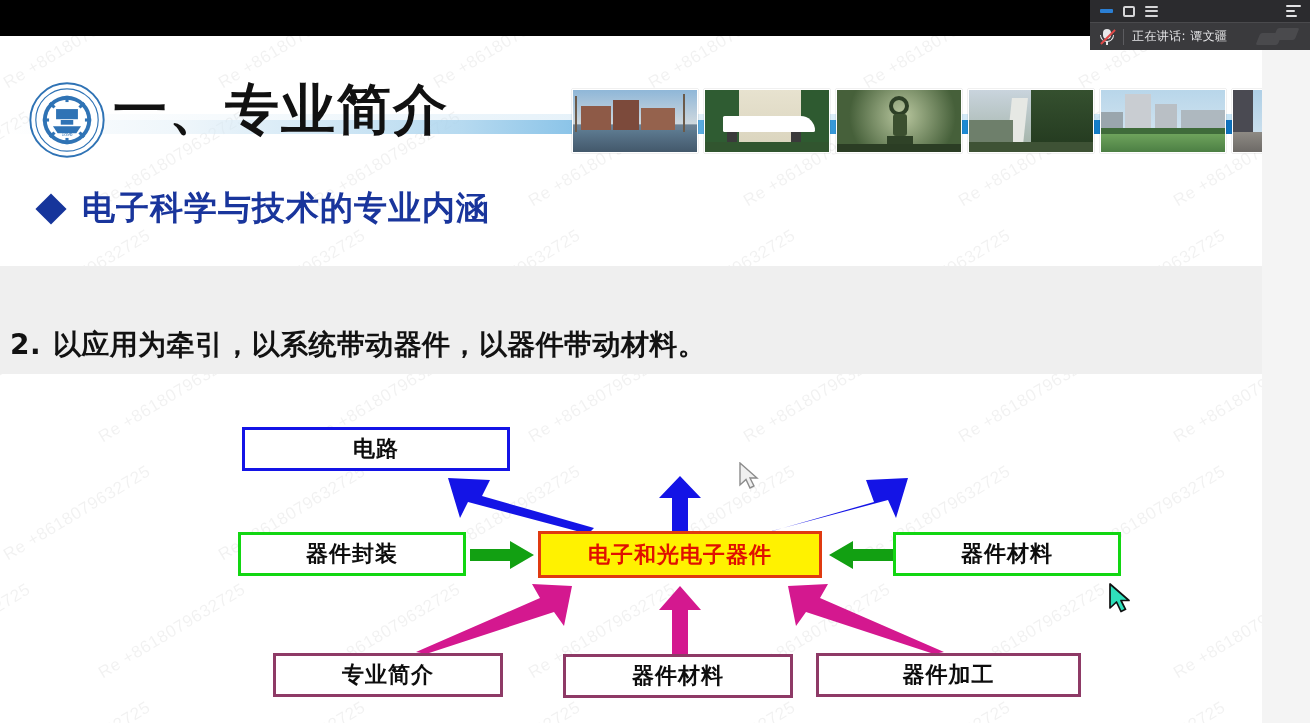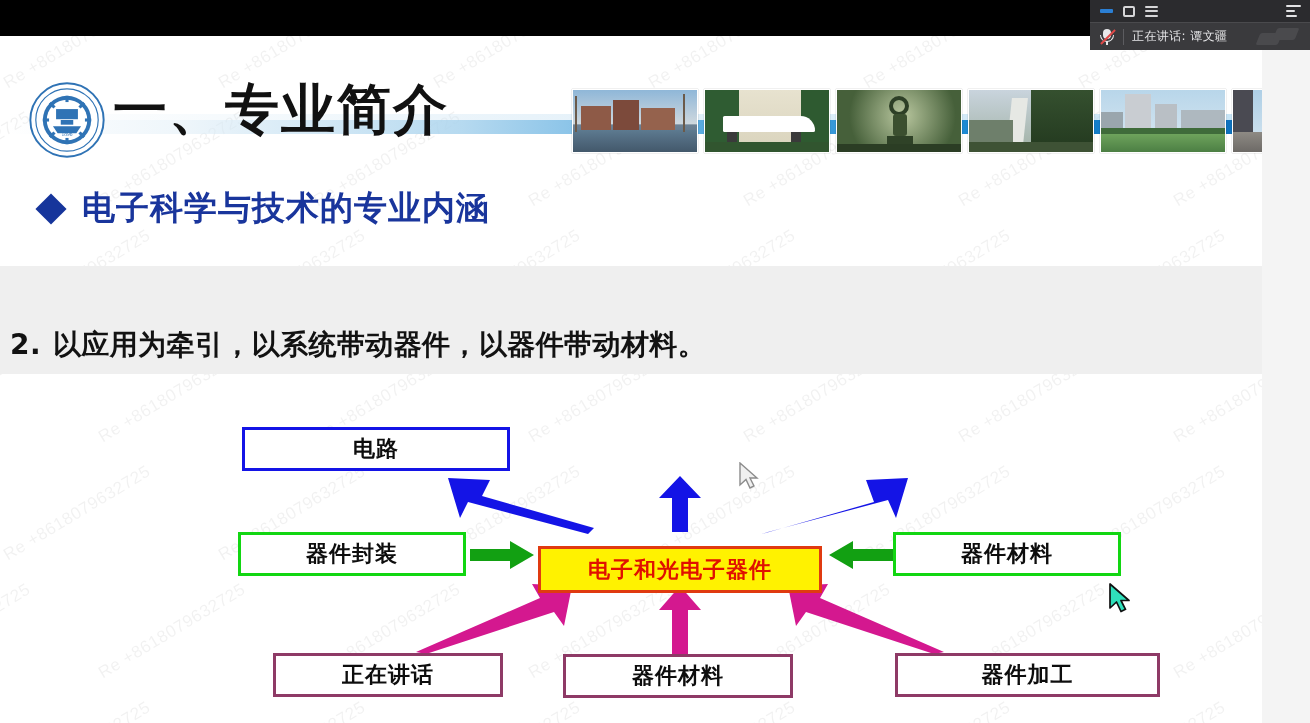--- a/index.html
+++ b/index.html
@@ -179,7 +179,7 @@
   #box-sys-integ    { left: 848px;  top: 41px;  width: 259px; height: 44px; }
   
   #box-packaging    { left: 238px;  top: 146px; width: 228px; height: 44px; }
-  #box-core         { left: 538px;  top: 160px; width: 284px; height: 47px; }
+  #box-core         { left: 538px;  top: 145px; width: 284px; height: 47px; }
   #box-testing      { left: 893px;  top: 146px; width: 228px; height: 44px; }
   
   #box-phys         { left: 273px;  top: 267px; width: 230px; height: 44px; }

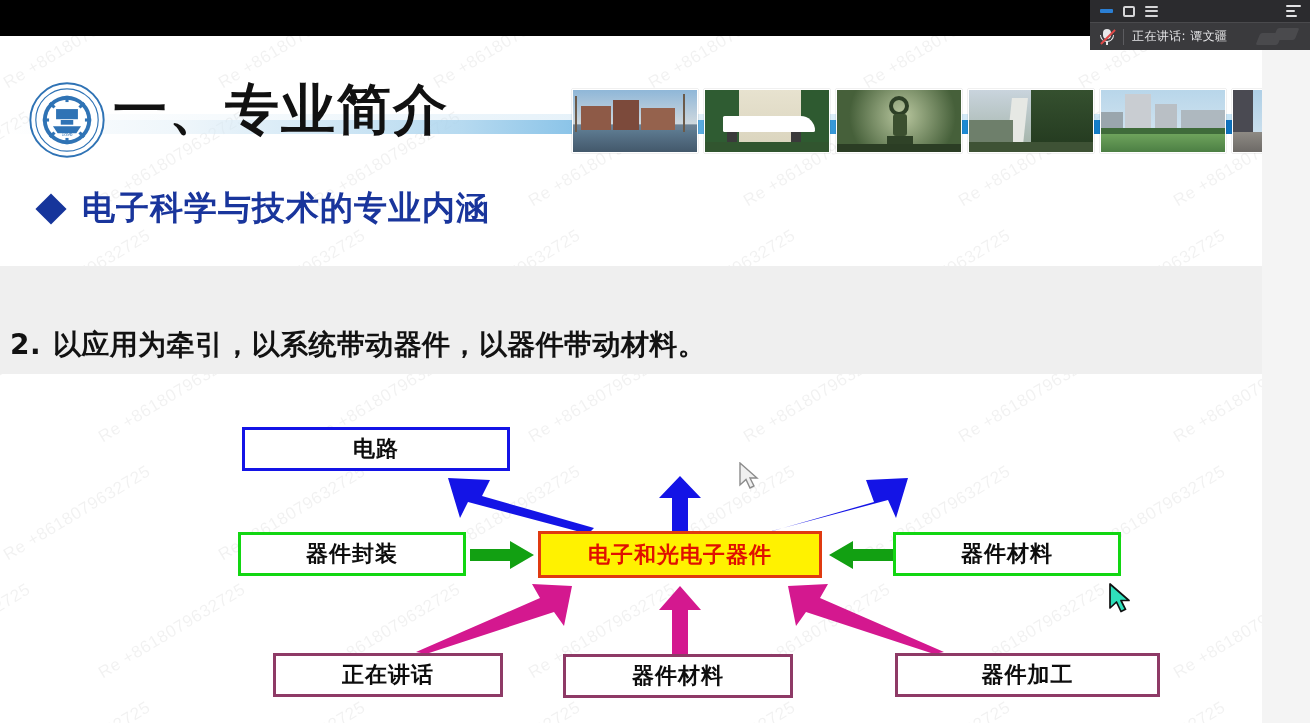--- a/index.html
+++ b/index.html
@@ -397,7 +397,7 @@
       <div class="dbox center" id="box-core">电子和光电子器件</div>
       <div class="dbox green" id="box-testing">器件材料</div>
 
-      <div class="dbox purple" id="box-phys">正在讲话</div>
+      <div class="dbox purple" id="box-phys">专业简介</div>
       <div class="dbox purple" id="box-mat">器件材料</div>
       <div class="dbox purple" id="box-fab">器件加工</div>
     </div>

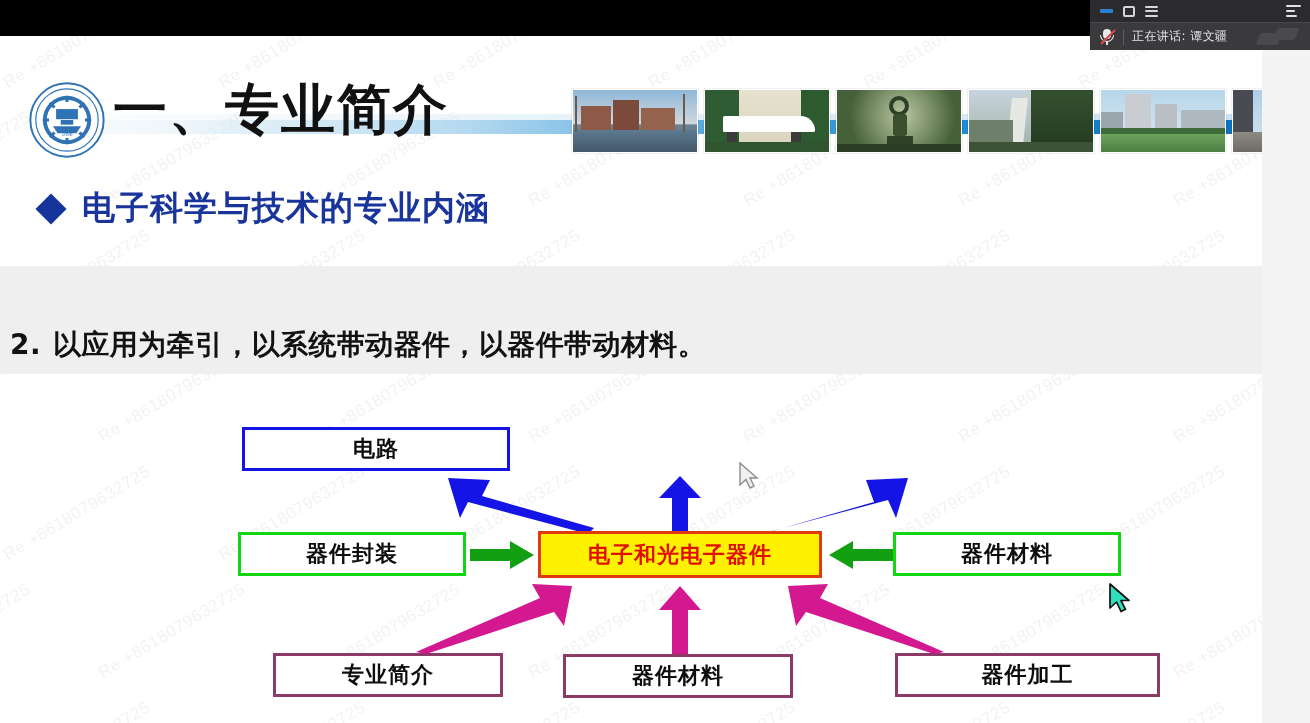--- a/index.html
+++ b/index.html
@@ -184,7 +184,7 @@
   
   #box-phys         { left: 273px;  top: 267px; width: 230px; height: 44px; }
   #box-mat          { left: 563px;  top: 268px; width: 230px; height: 44px; }
-  #box-fab          { left: 895px;  top: 267px; width: 265px; height: 44px; }
+  #box-fab          { left: 816px;  top: 267px; width: 265px; height: 44px; }
 
   .arrow { position: absolute; }
   .arrow svg { display: block; overflow: visible; }

